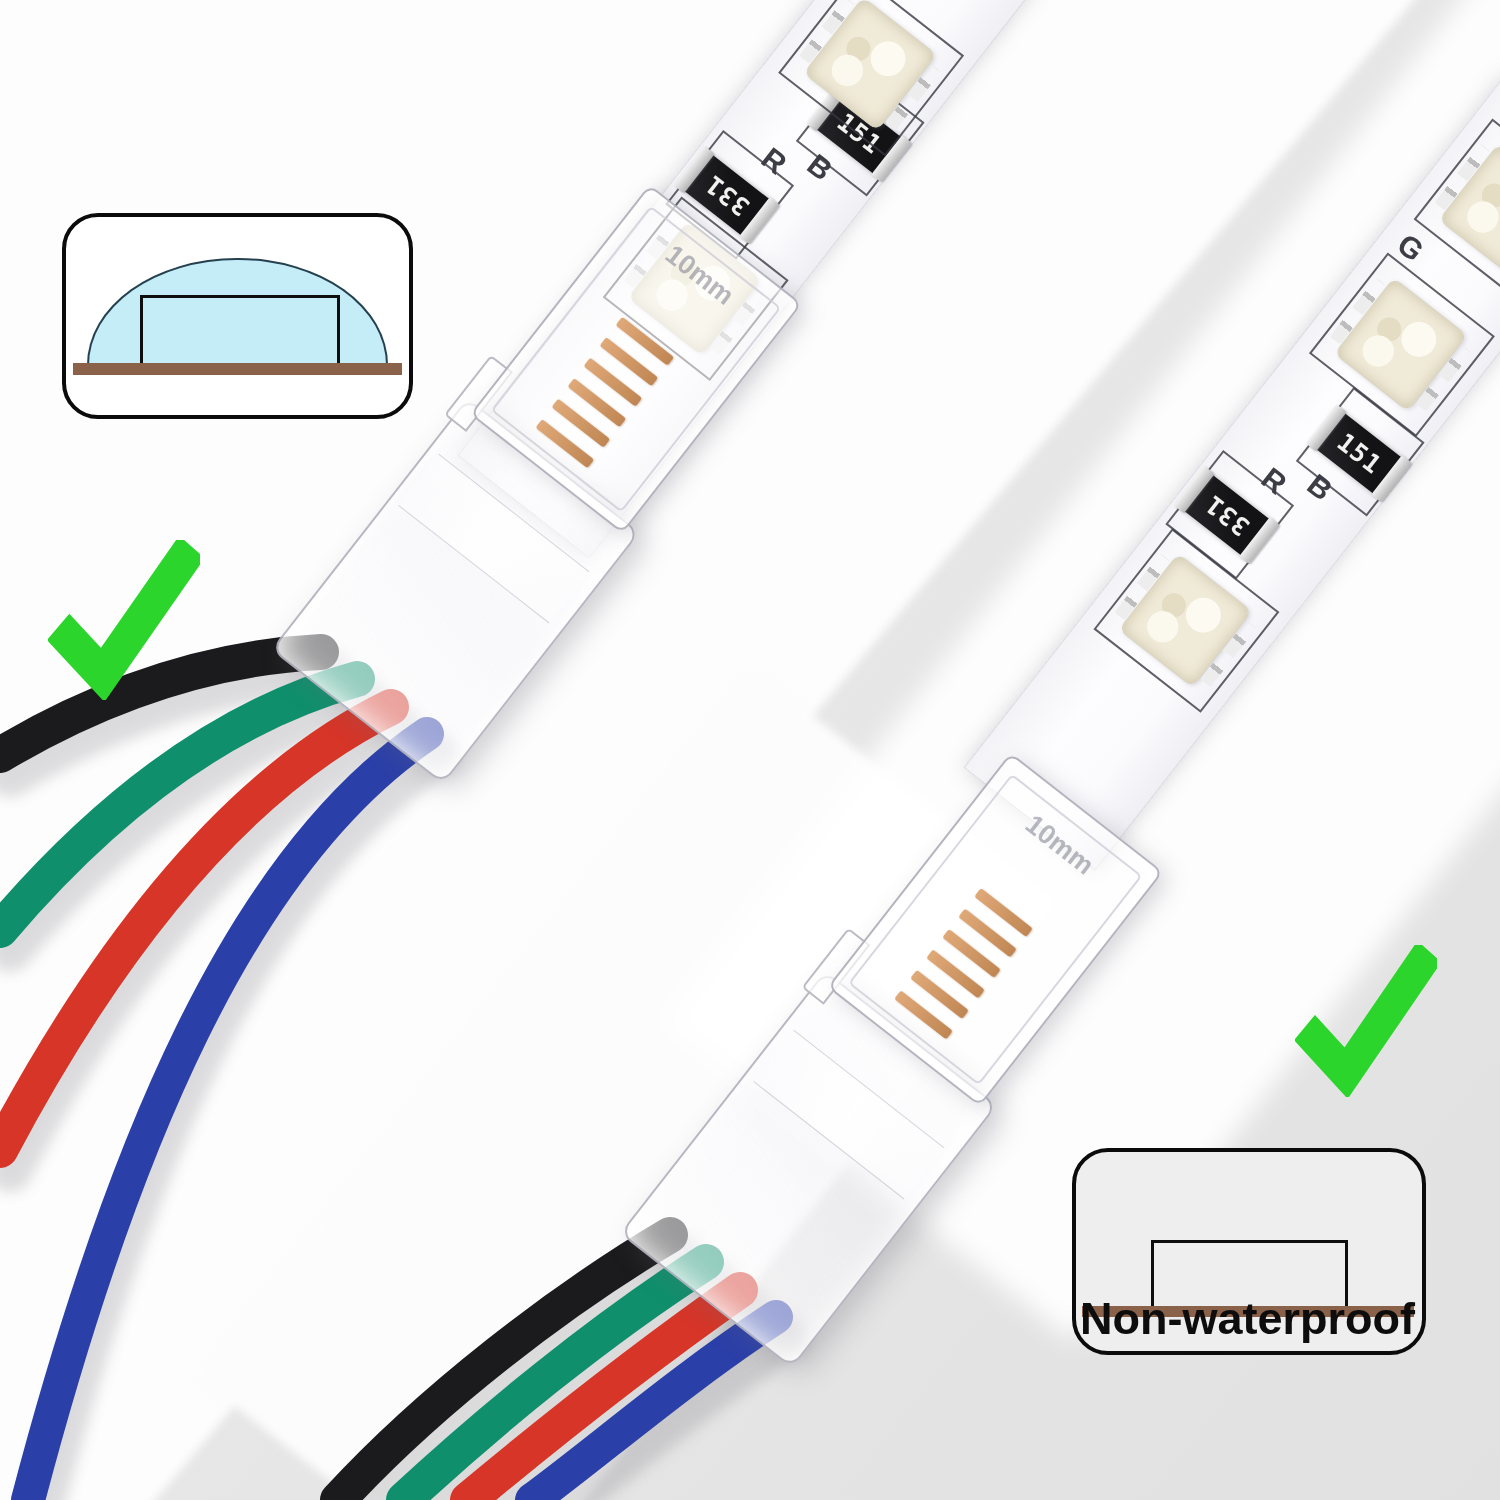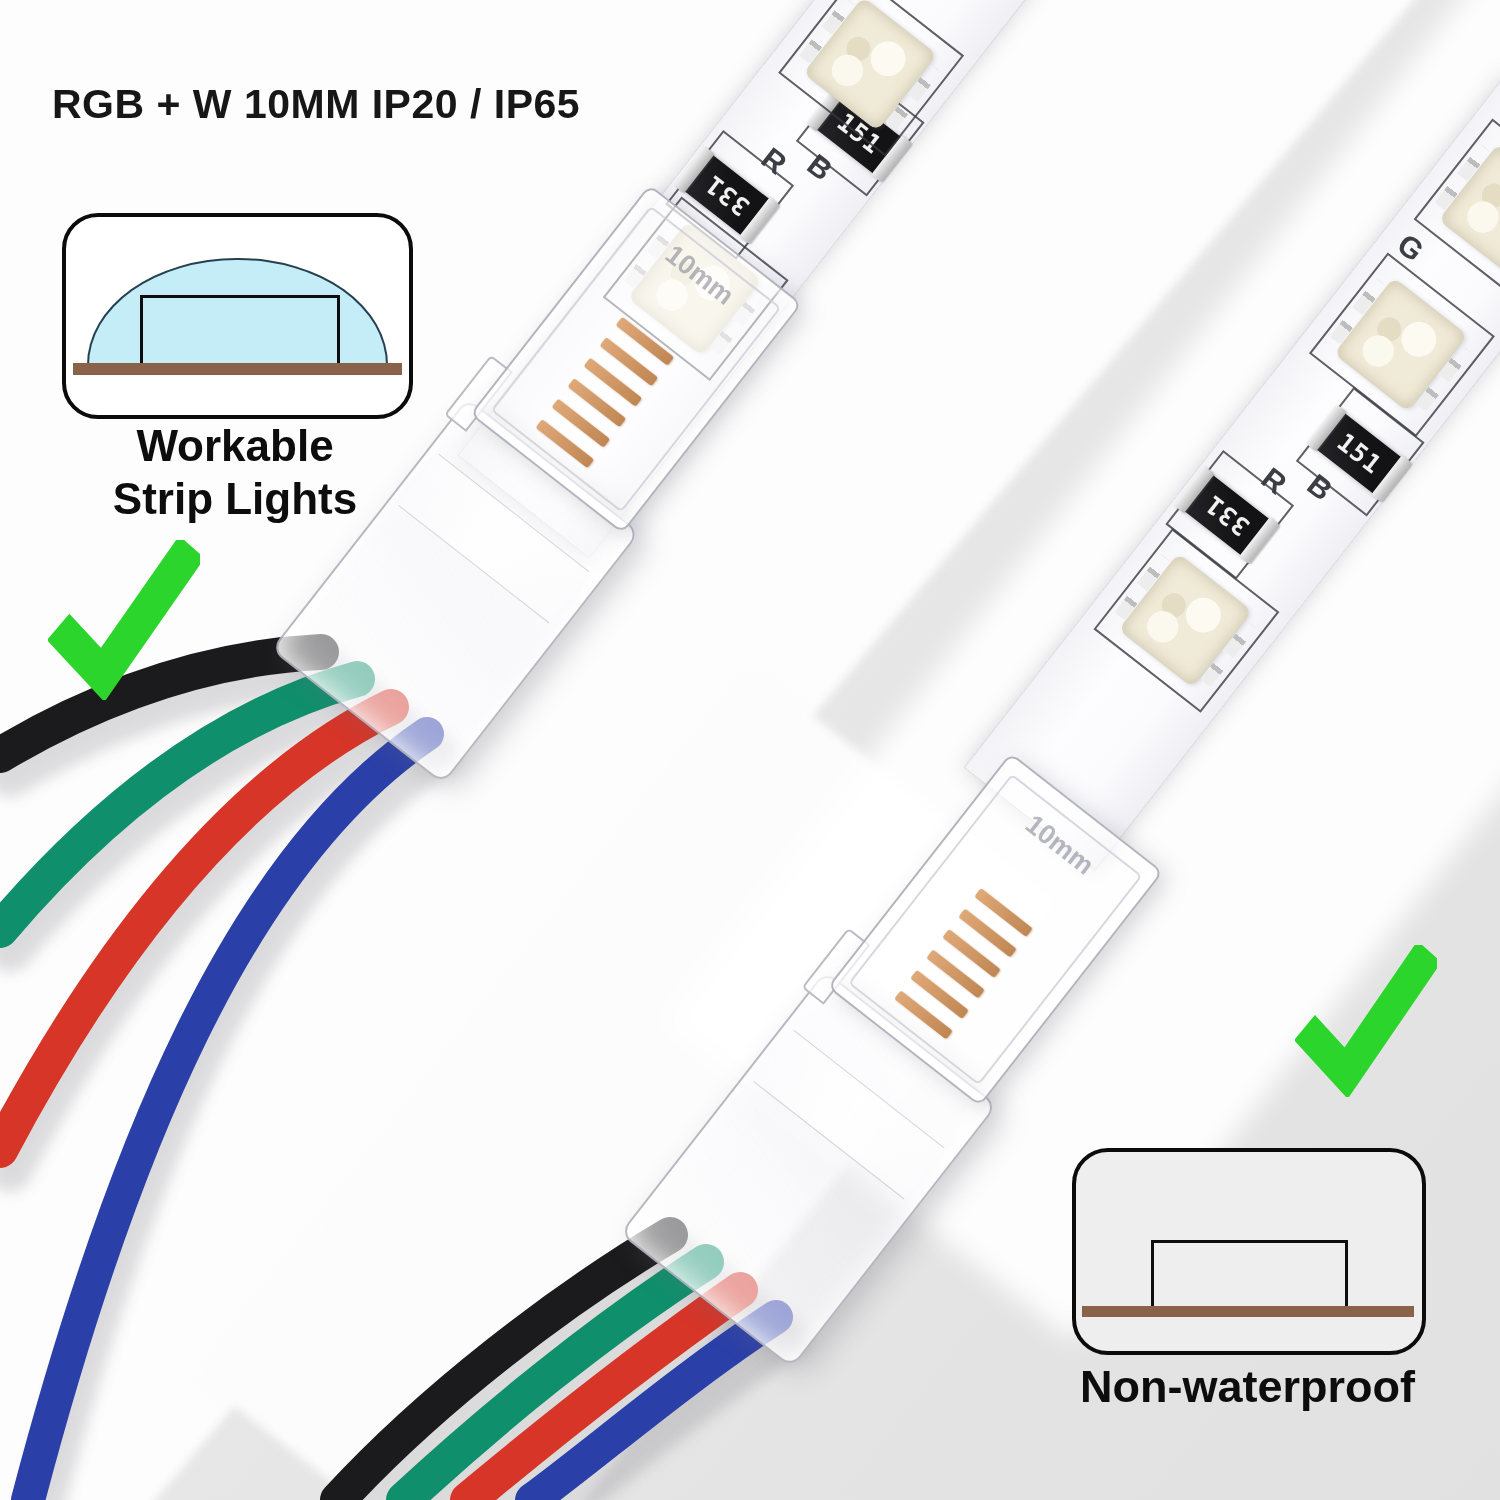--- a/index.html
+++ b/index.html
@@ -215,7 +215,6 @@
     </div>
   </div>
 
-  <div class="subtitle z5">RGB + W 10MM IP20 / IP65</div>
 
   <div id="icon-workable" class="icon-box z5">
     <div class="dome"></div>

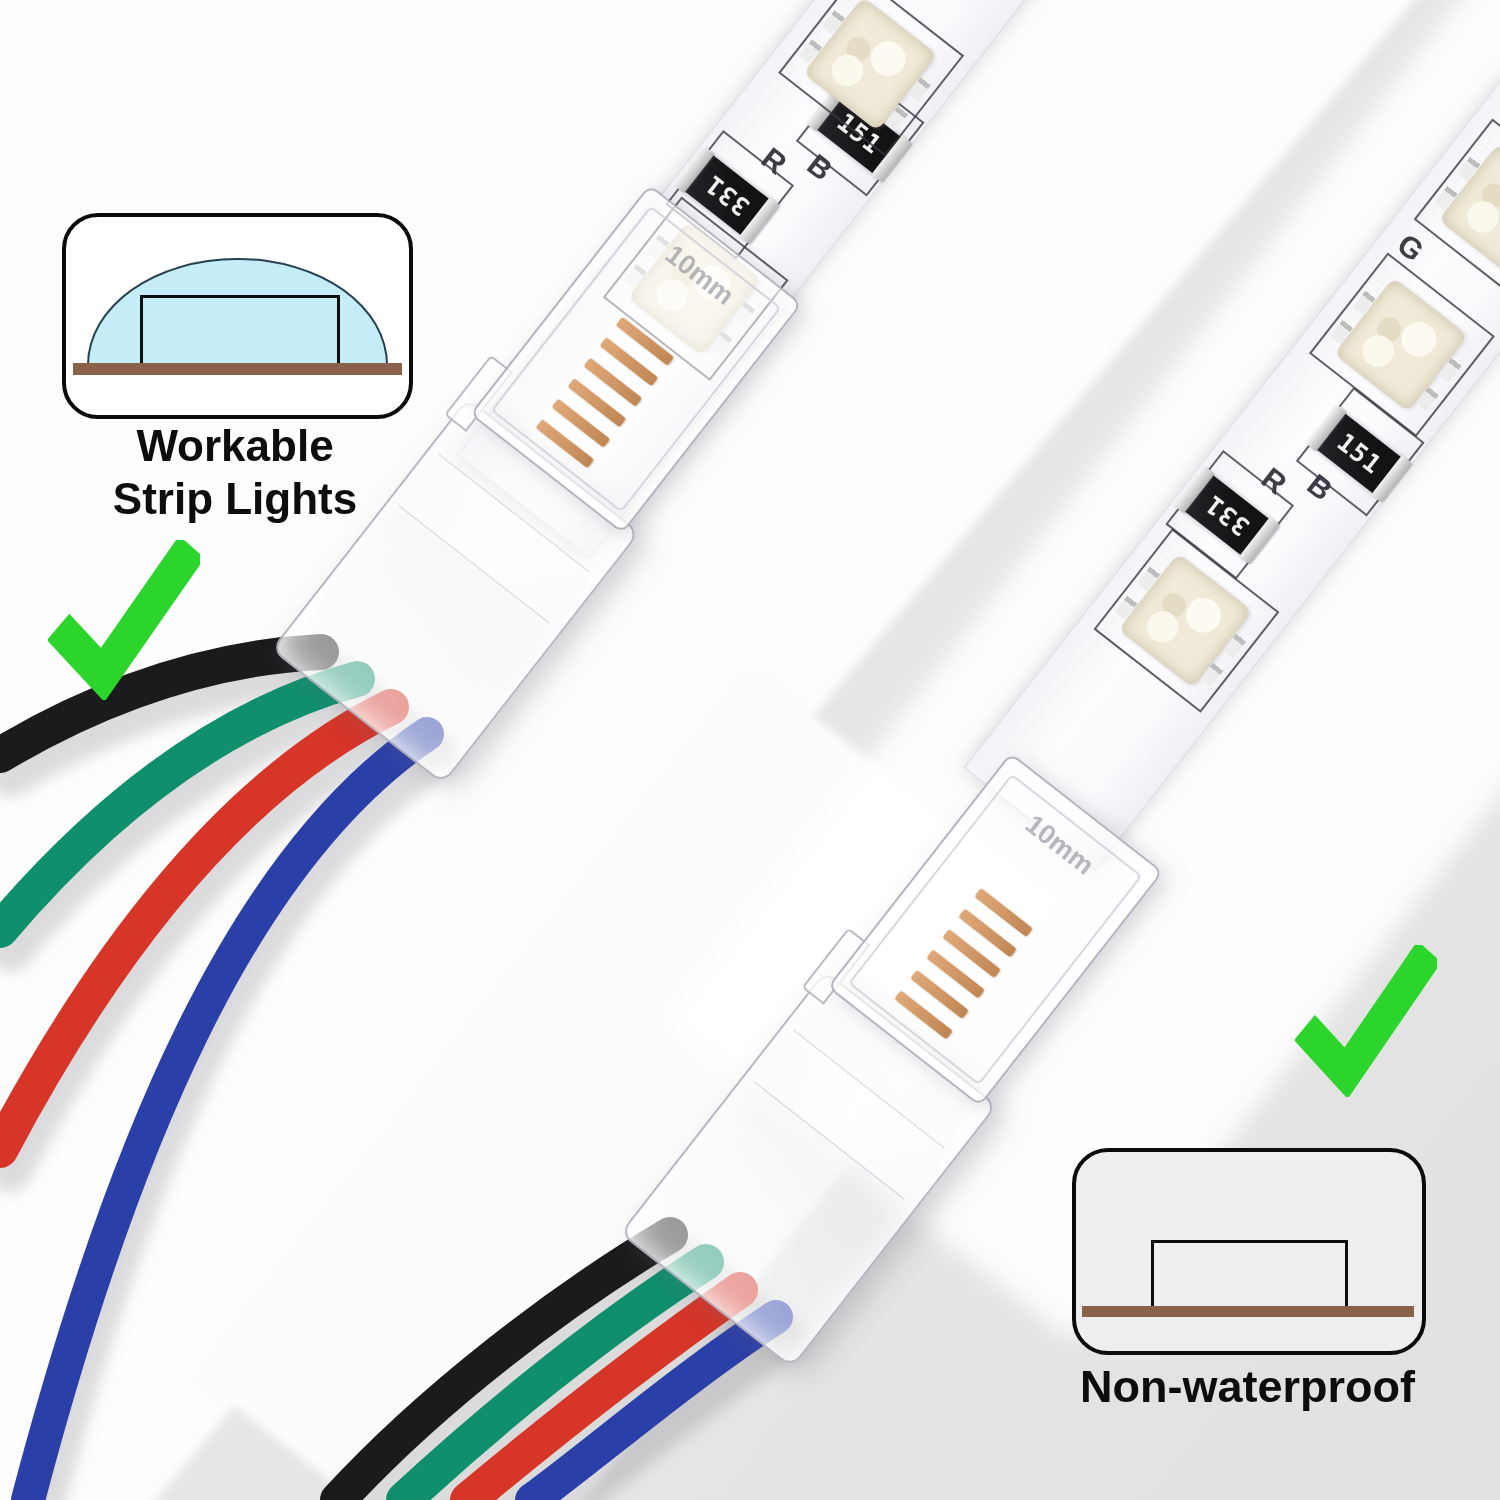--- a/index.html
+++ b/index.html
@@ -221,10 +221,6 @@
     <div class="glue-rect"></div>
     <div class="base-bar bar-wk"></div>
   </div>
-  <div id="label-workable" class="callout z5">
-    <div>Workable</div>
-    <div>Strip Lights</div>
-  </div>
 
   <svg id="check-1" class="checkmark z5" viewBox="0 0 150 140" preserveAspectRatio="none">
     <path d="M10,76 L54,118 L142,6" fill="none" stroke-width="32" stroke-linecap="butt" stroke-linejoin="miter" stroke="#2bd52b"></path>

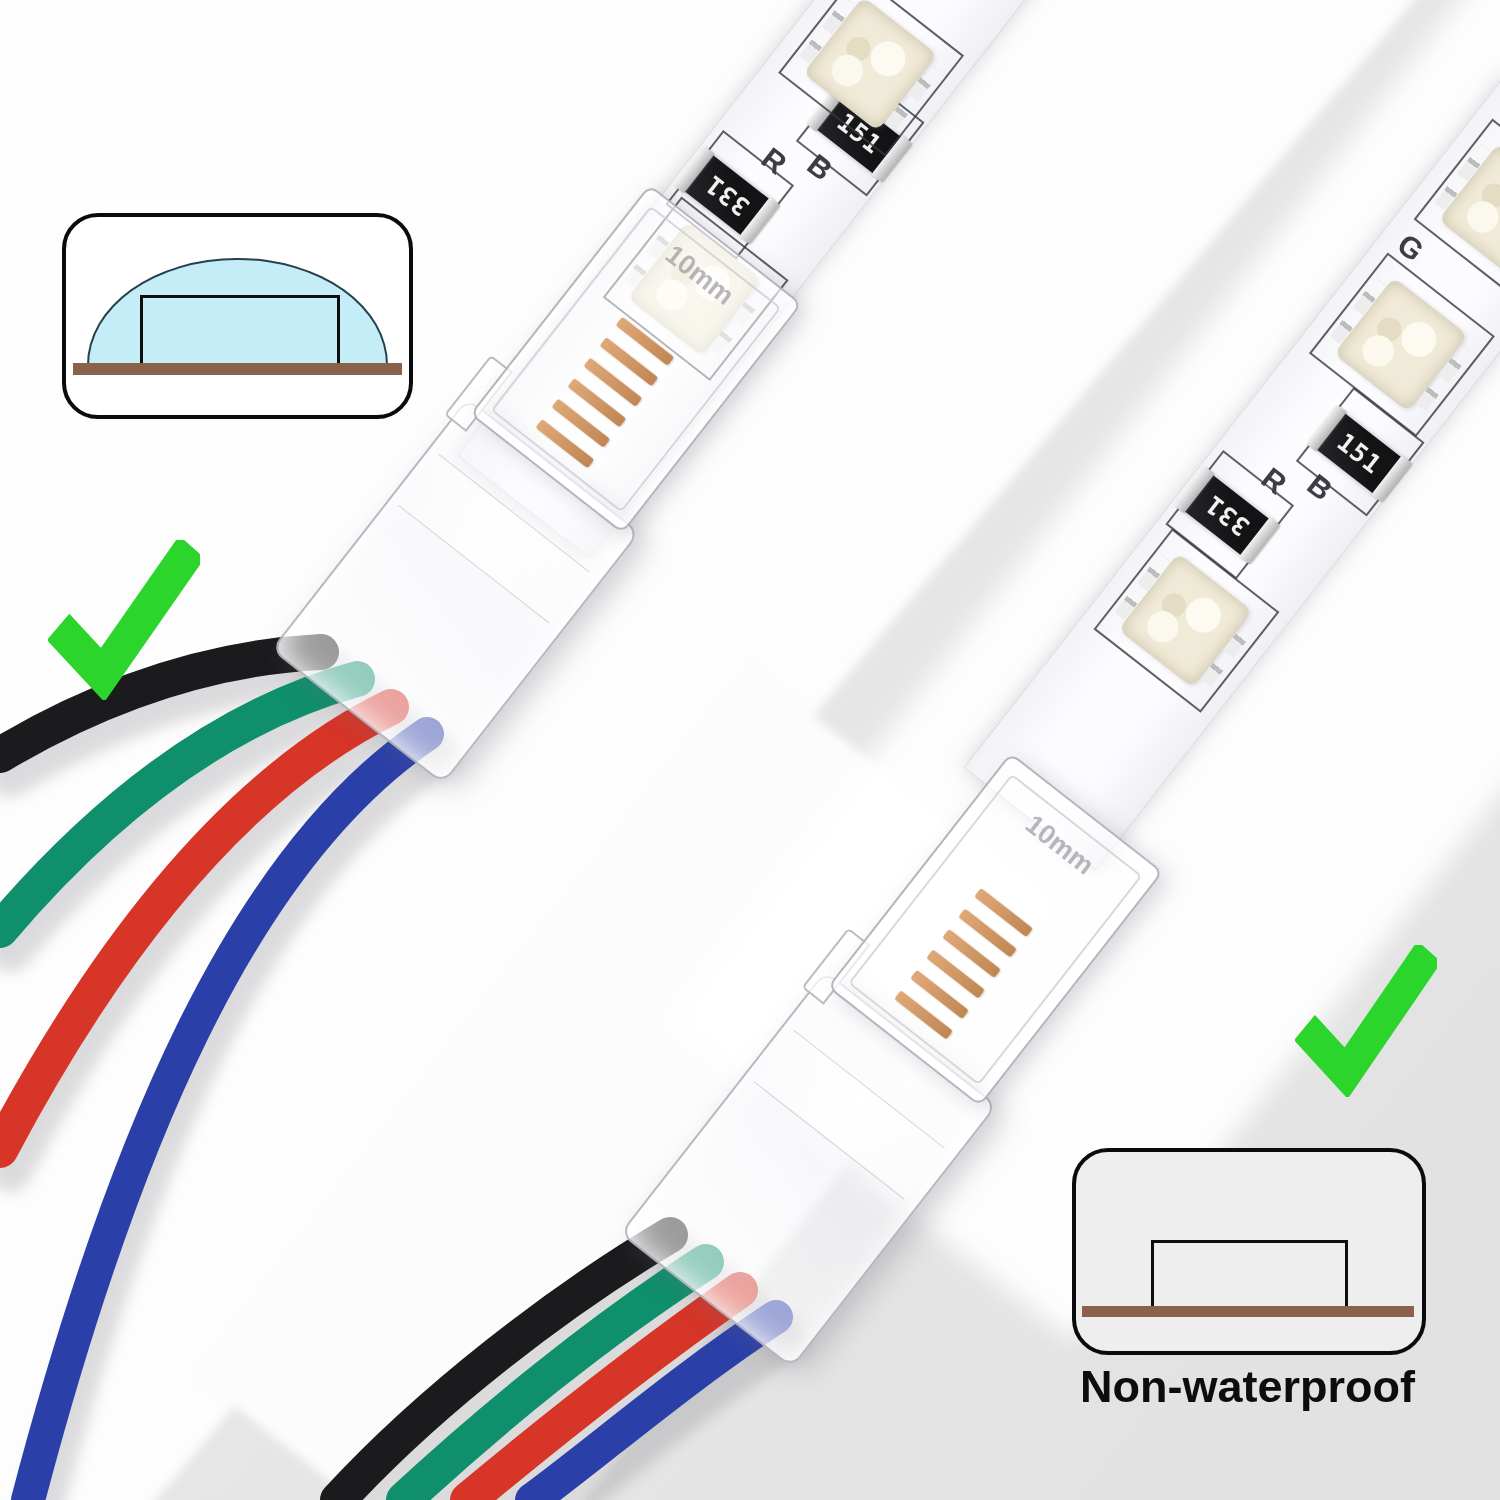--- a/index.html
+++ b/index.html
@@ -86,7 +86,7 @@
   .callout{position:absolute;text-align:center;color:#0d0d0d;
     font:700 44px/1.2 "Liberation Sans",sans-serif;}
   #label-workable{left:30px;top:420px;width:410px;}
-  #label-nonwp{left:1020px;top:1360px;width:455px;font-size:45px;}
+  #label-nonwp{left:1020px;top:1292px;width:455px;font-size:45px;}
   .checkmark{position:absolute;}
   #check-1{left:48px;top:540px;width:152px;height:160px;}
   #check-2{left:1295px;top:945px;width:142px;height:152px;}

